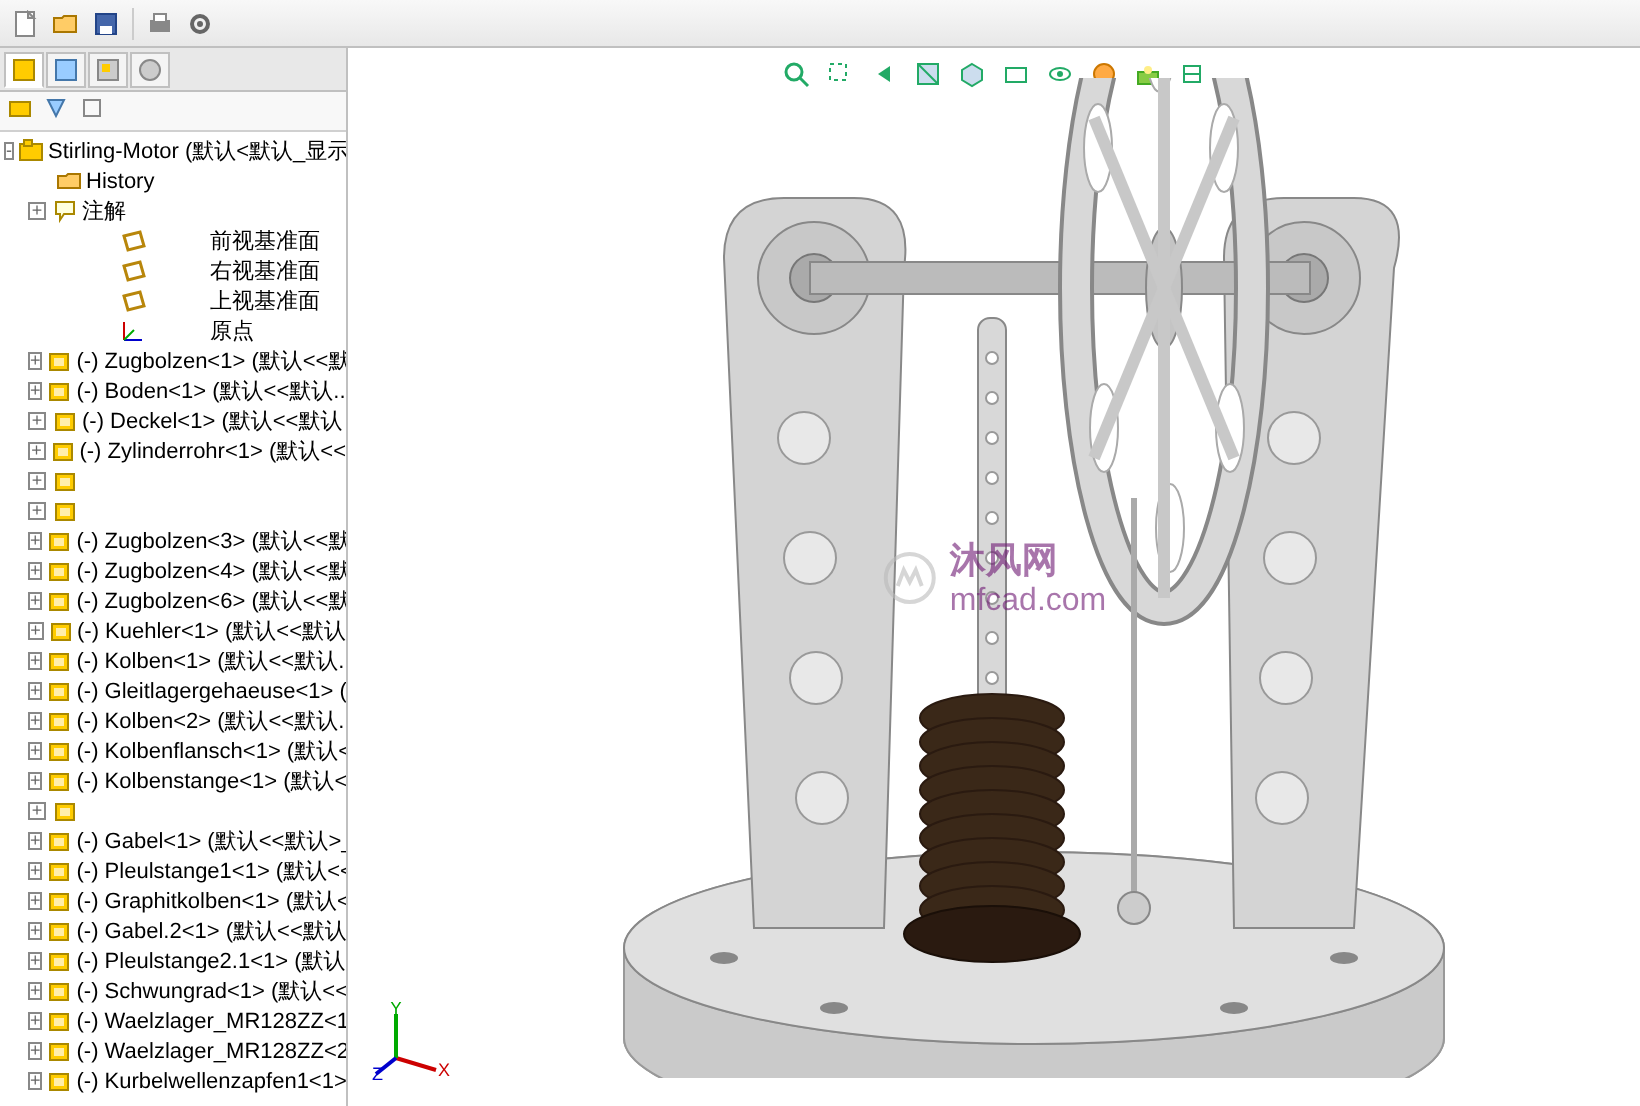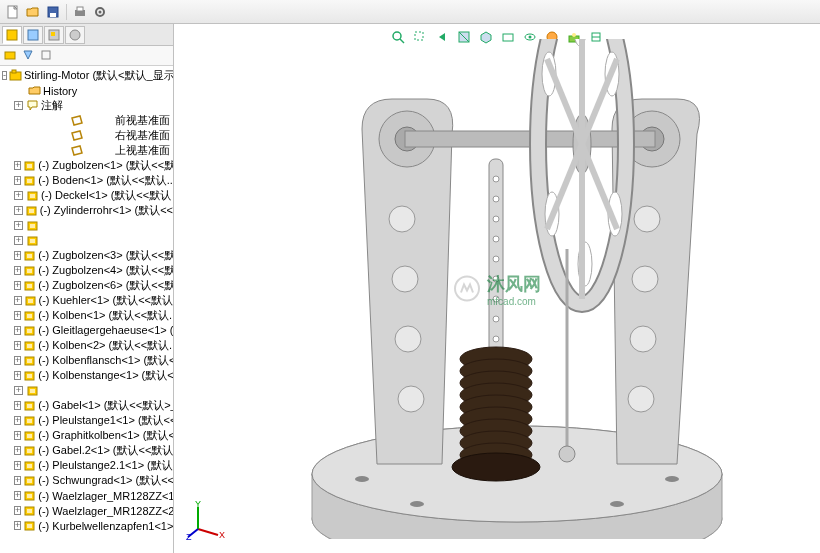--- a/index.html
+++ b/index.html
@@ -20,7 +20,7 @@
 .tree-row .ico { width: 14px; height: 14px; margin: 0 2px; display: inline-flex; align-items: center; justify-content: center; }
 .tree-row .lbl { font-size: 11px; }
 .indent-1 { padding-left: 14px; }
-.indent-2 { padding-left: 26px; gap: 30px; }
+.indent-2 { padding-left: 16px; gap: 30px; }
 .viewport { flex: 1; position: relative; background: #fff; }
 .viewport .hud { position: absolute; top: 4px; left: 50%; transform: translateX(-50%); display: flex; gap: 4px; }
 .viewport .hud .hicon { width: 18px; height: 18px; display: inline-flex; align-items: center; justify-content: center; color: #2a6; }

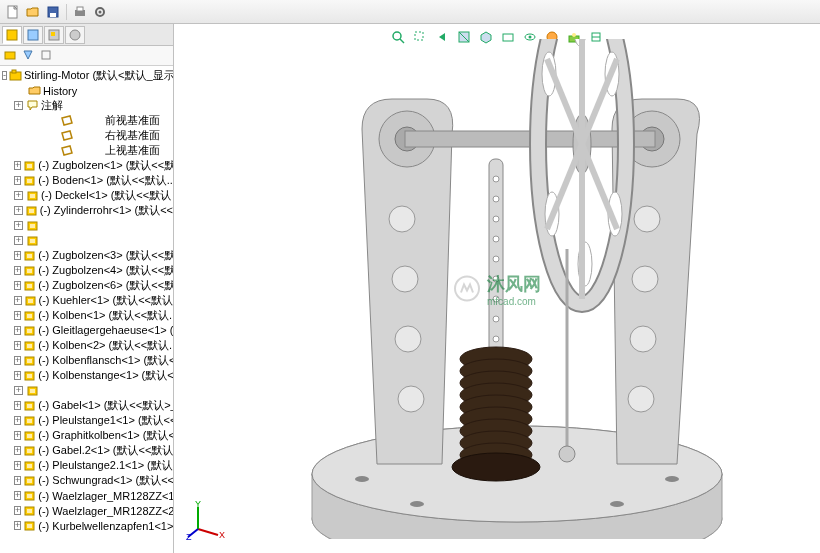--- a/index.html
+++ b/index.html
@@ -160,6 +160,17 @@
           </span>
           <span class="lbl">上视基准面</span>
         </div>
+        <div class="tree-row indent-2">
+          <span class="twist "></span>
+          <span class="ico">
+            <svg width="13" height="13">
+              <line x1="2" y1="11" x2="2" y2="2" stroke="#c00"></line>
+              <line x1="2" y1="11" x2="11" y2="11" stroke="#00c"></line>
+              <line x1="2" y1="11" x2="7" y2="6" stroke="#0a0"></line>
+            </svg>
+          </span>
+          <span class="lbl">原点</span>
+        </div>
         <div class="tree-row indent-1">
           <span class="twist box">+</span>
           <span class="ico">

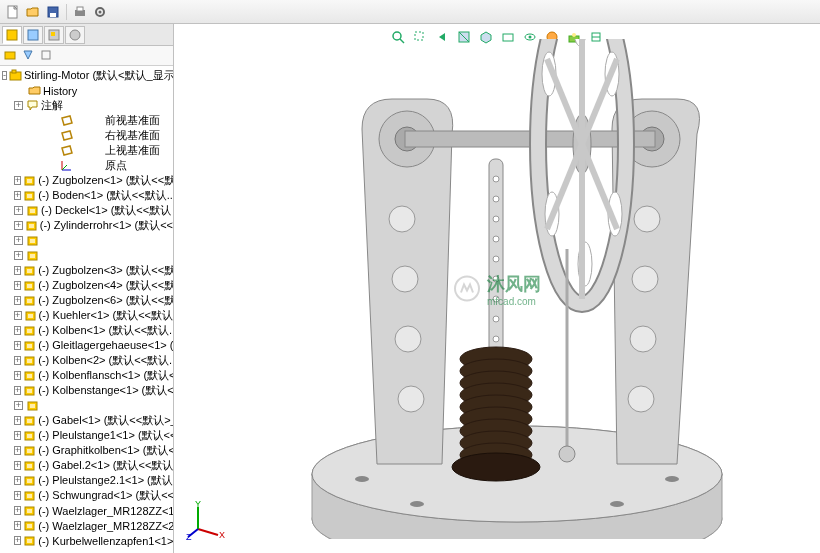--- a/index.html
+++ b/index.html
@@ -25,7 +25,7 @@
 .viewport .hud { position: absolute; top: 4px; left: 50%; transform: translateX(-50%); display: flex; gap: 4px; }
 .viewport .hud .hicon { width: 18px; height: 18px; display: inline-flex; align-items: center; justify-content: center; color: #2a6; }
 .model { position: absolute; inset: 0; display: flex; align-items: center; justify-content: center; }
-.watermark { position: absolute; top: 50%; left: 50%; transform: translate(-50%,-50%); color: #15803d; font-size: 16px; opacity: 0.6; display: flex; align-items: center; gap: 6px; }
+.watermark { position: absolute; top: 50%; left: 50%; transform: translate(-50%,-50%); color: #701a75; font-size: 16px; opacity: 0.6; display: flex; align-items: center; gap: 6px; }
 .triad { position: absolute; left: 12px; bottom: 12px; width: 40px; height: 40px; }
 .triad line { stroke-width: 2; }
 .triad text { font-size: 9px; }

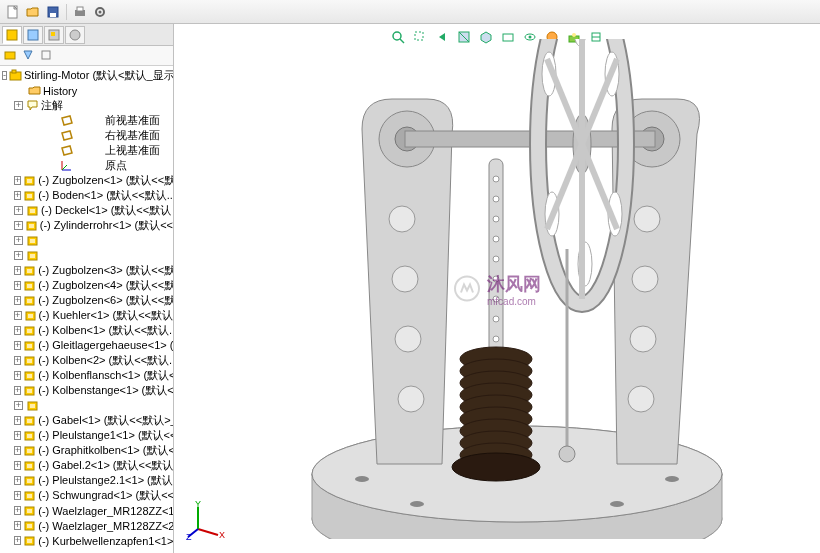--- a/index.html
+++ b/index.html
@@ -564,7 +564,7 @@
         </svg>
       <div>
         <div style="font-size:18px;font-weight:bold">沐风网</div>
-        <div style="font-size:10px">mfcad.com</div>
+        <div style="font-size:16px">mfcad.com</div>
       </div>
     </div>
 

